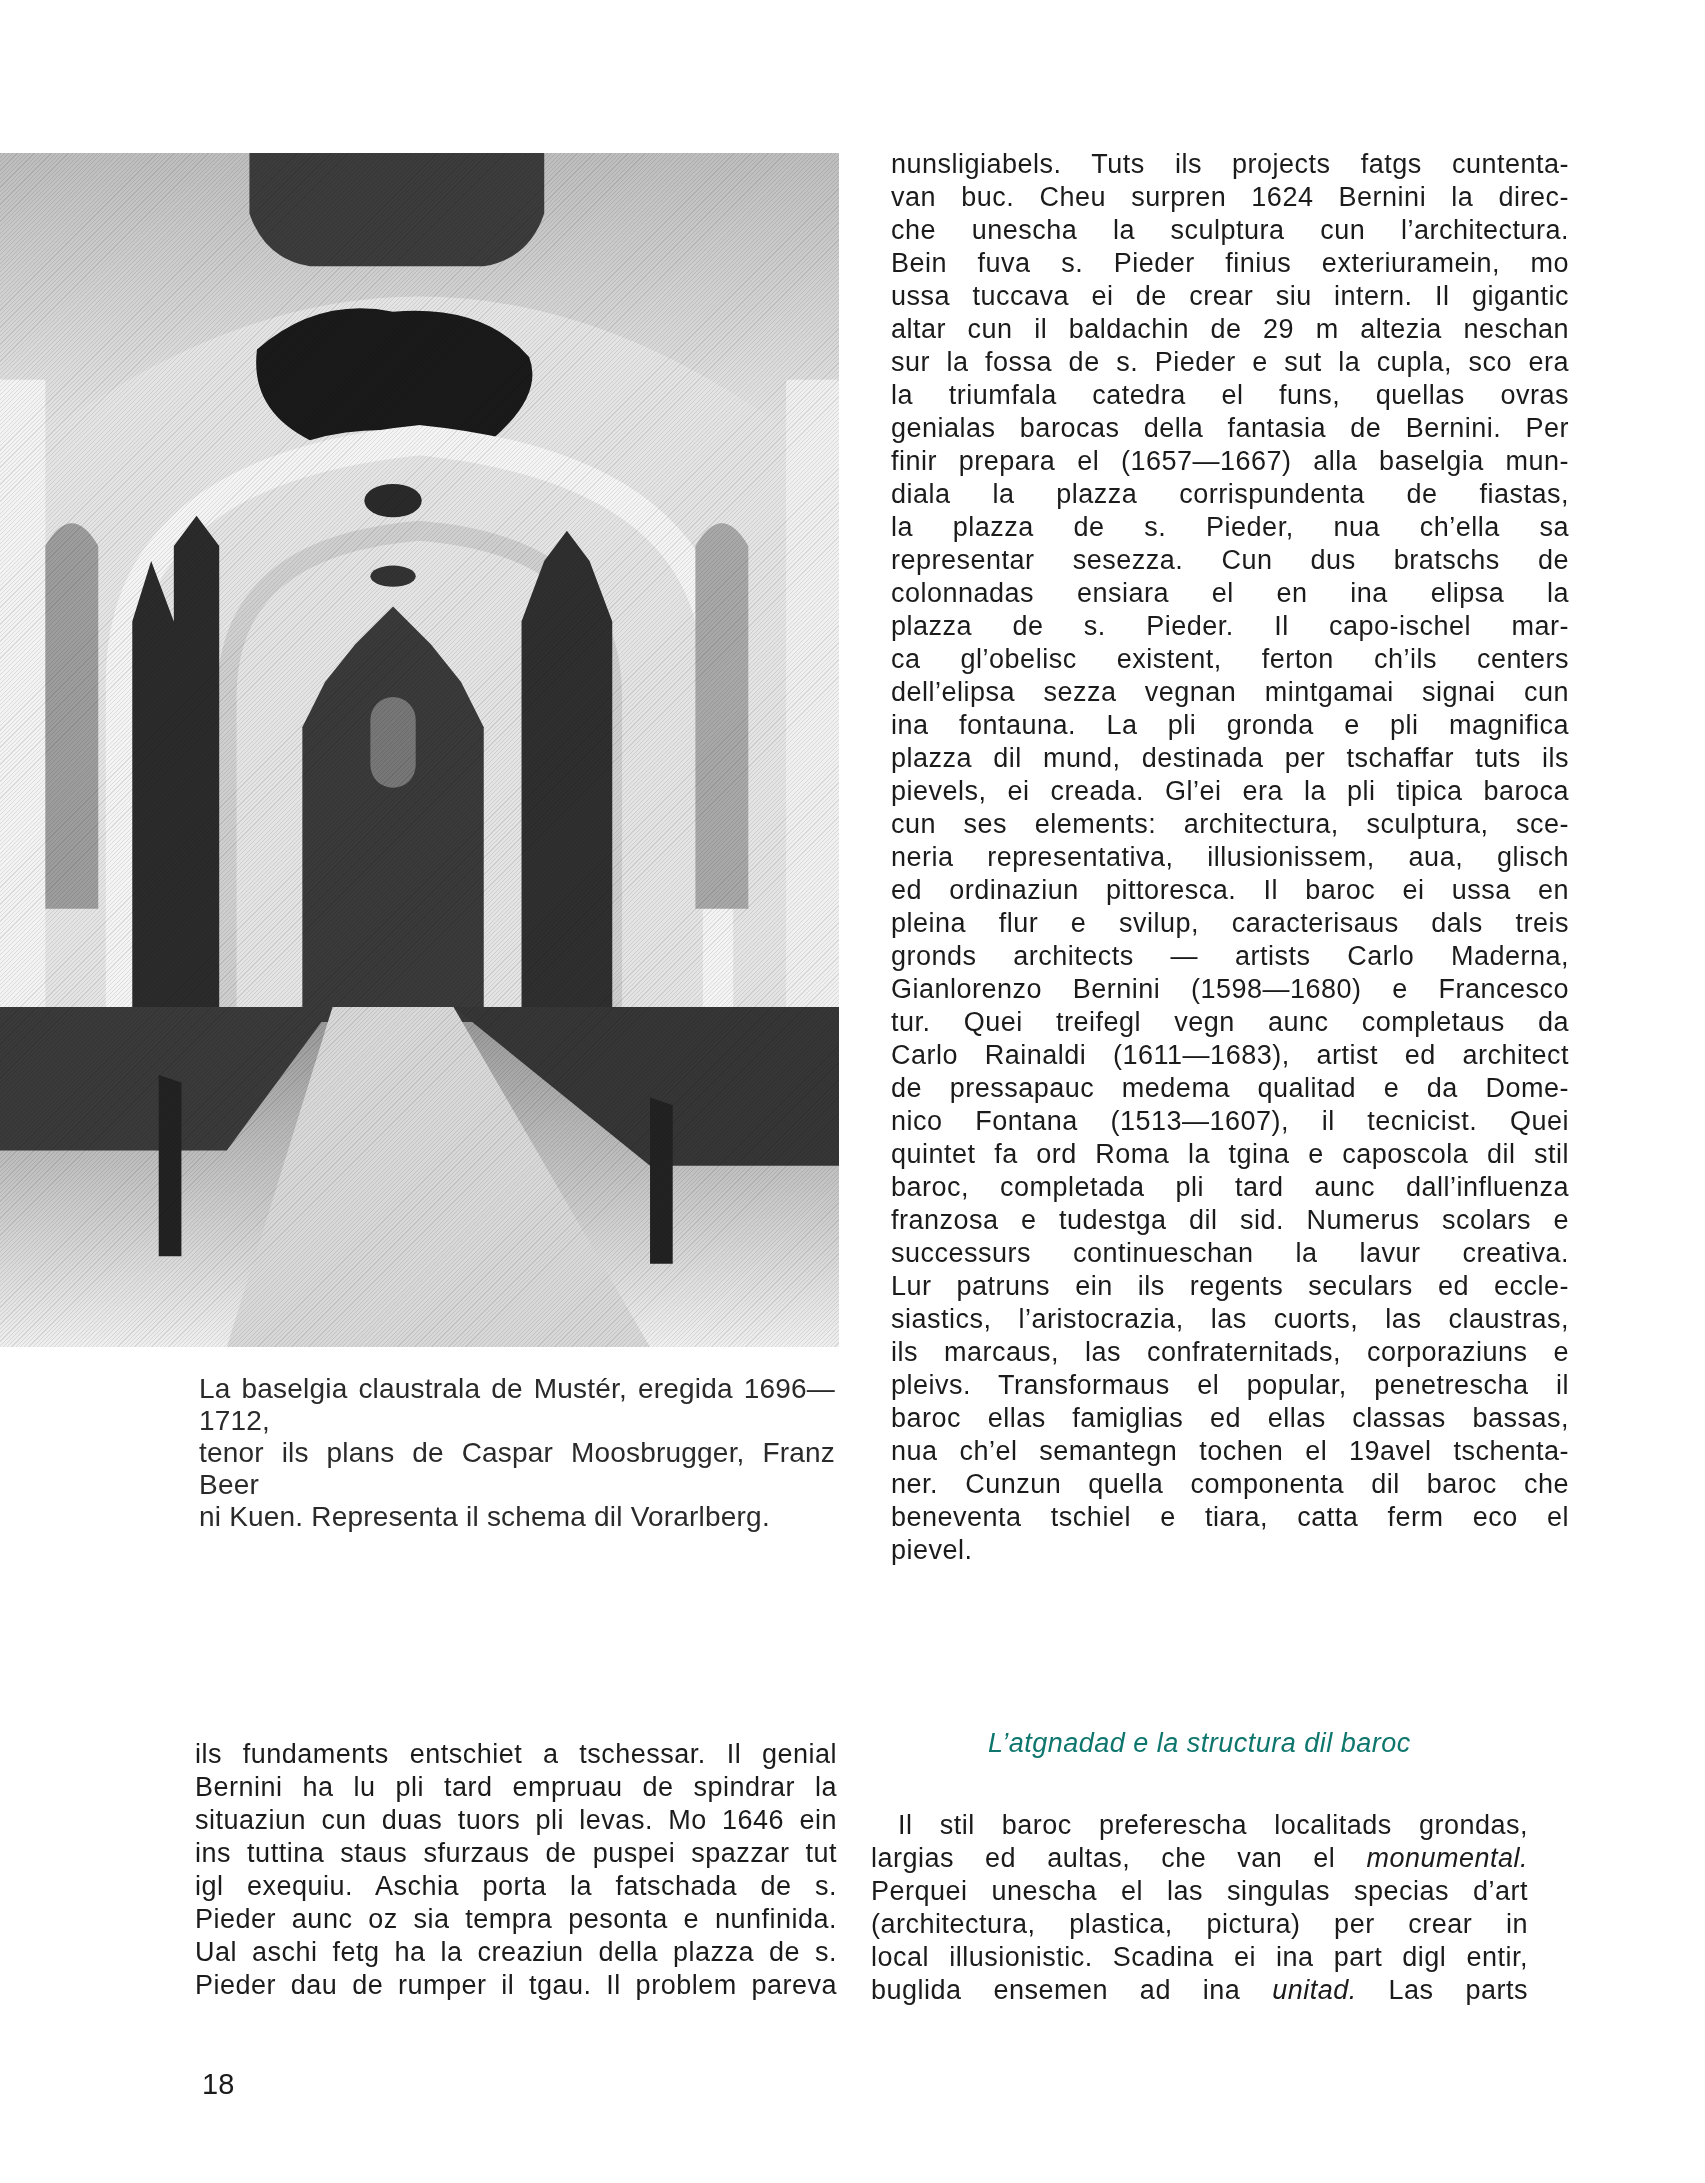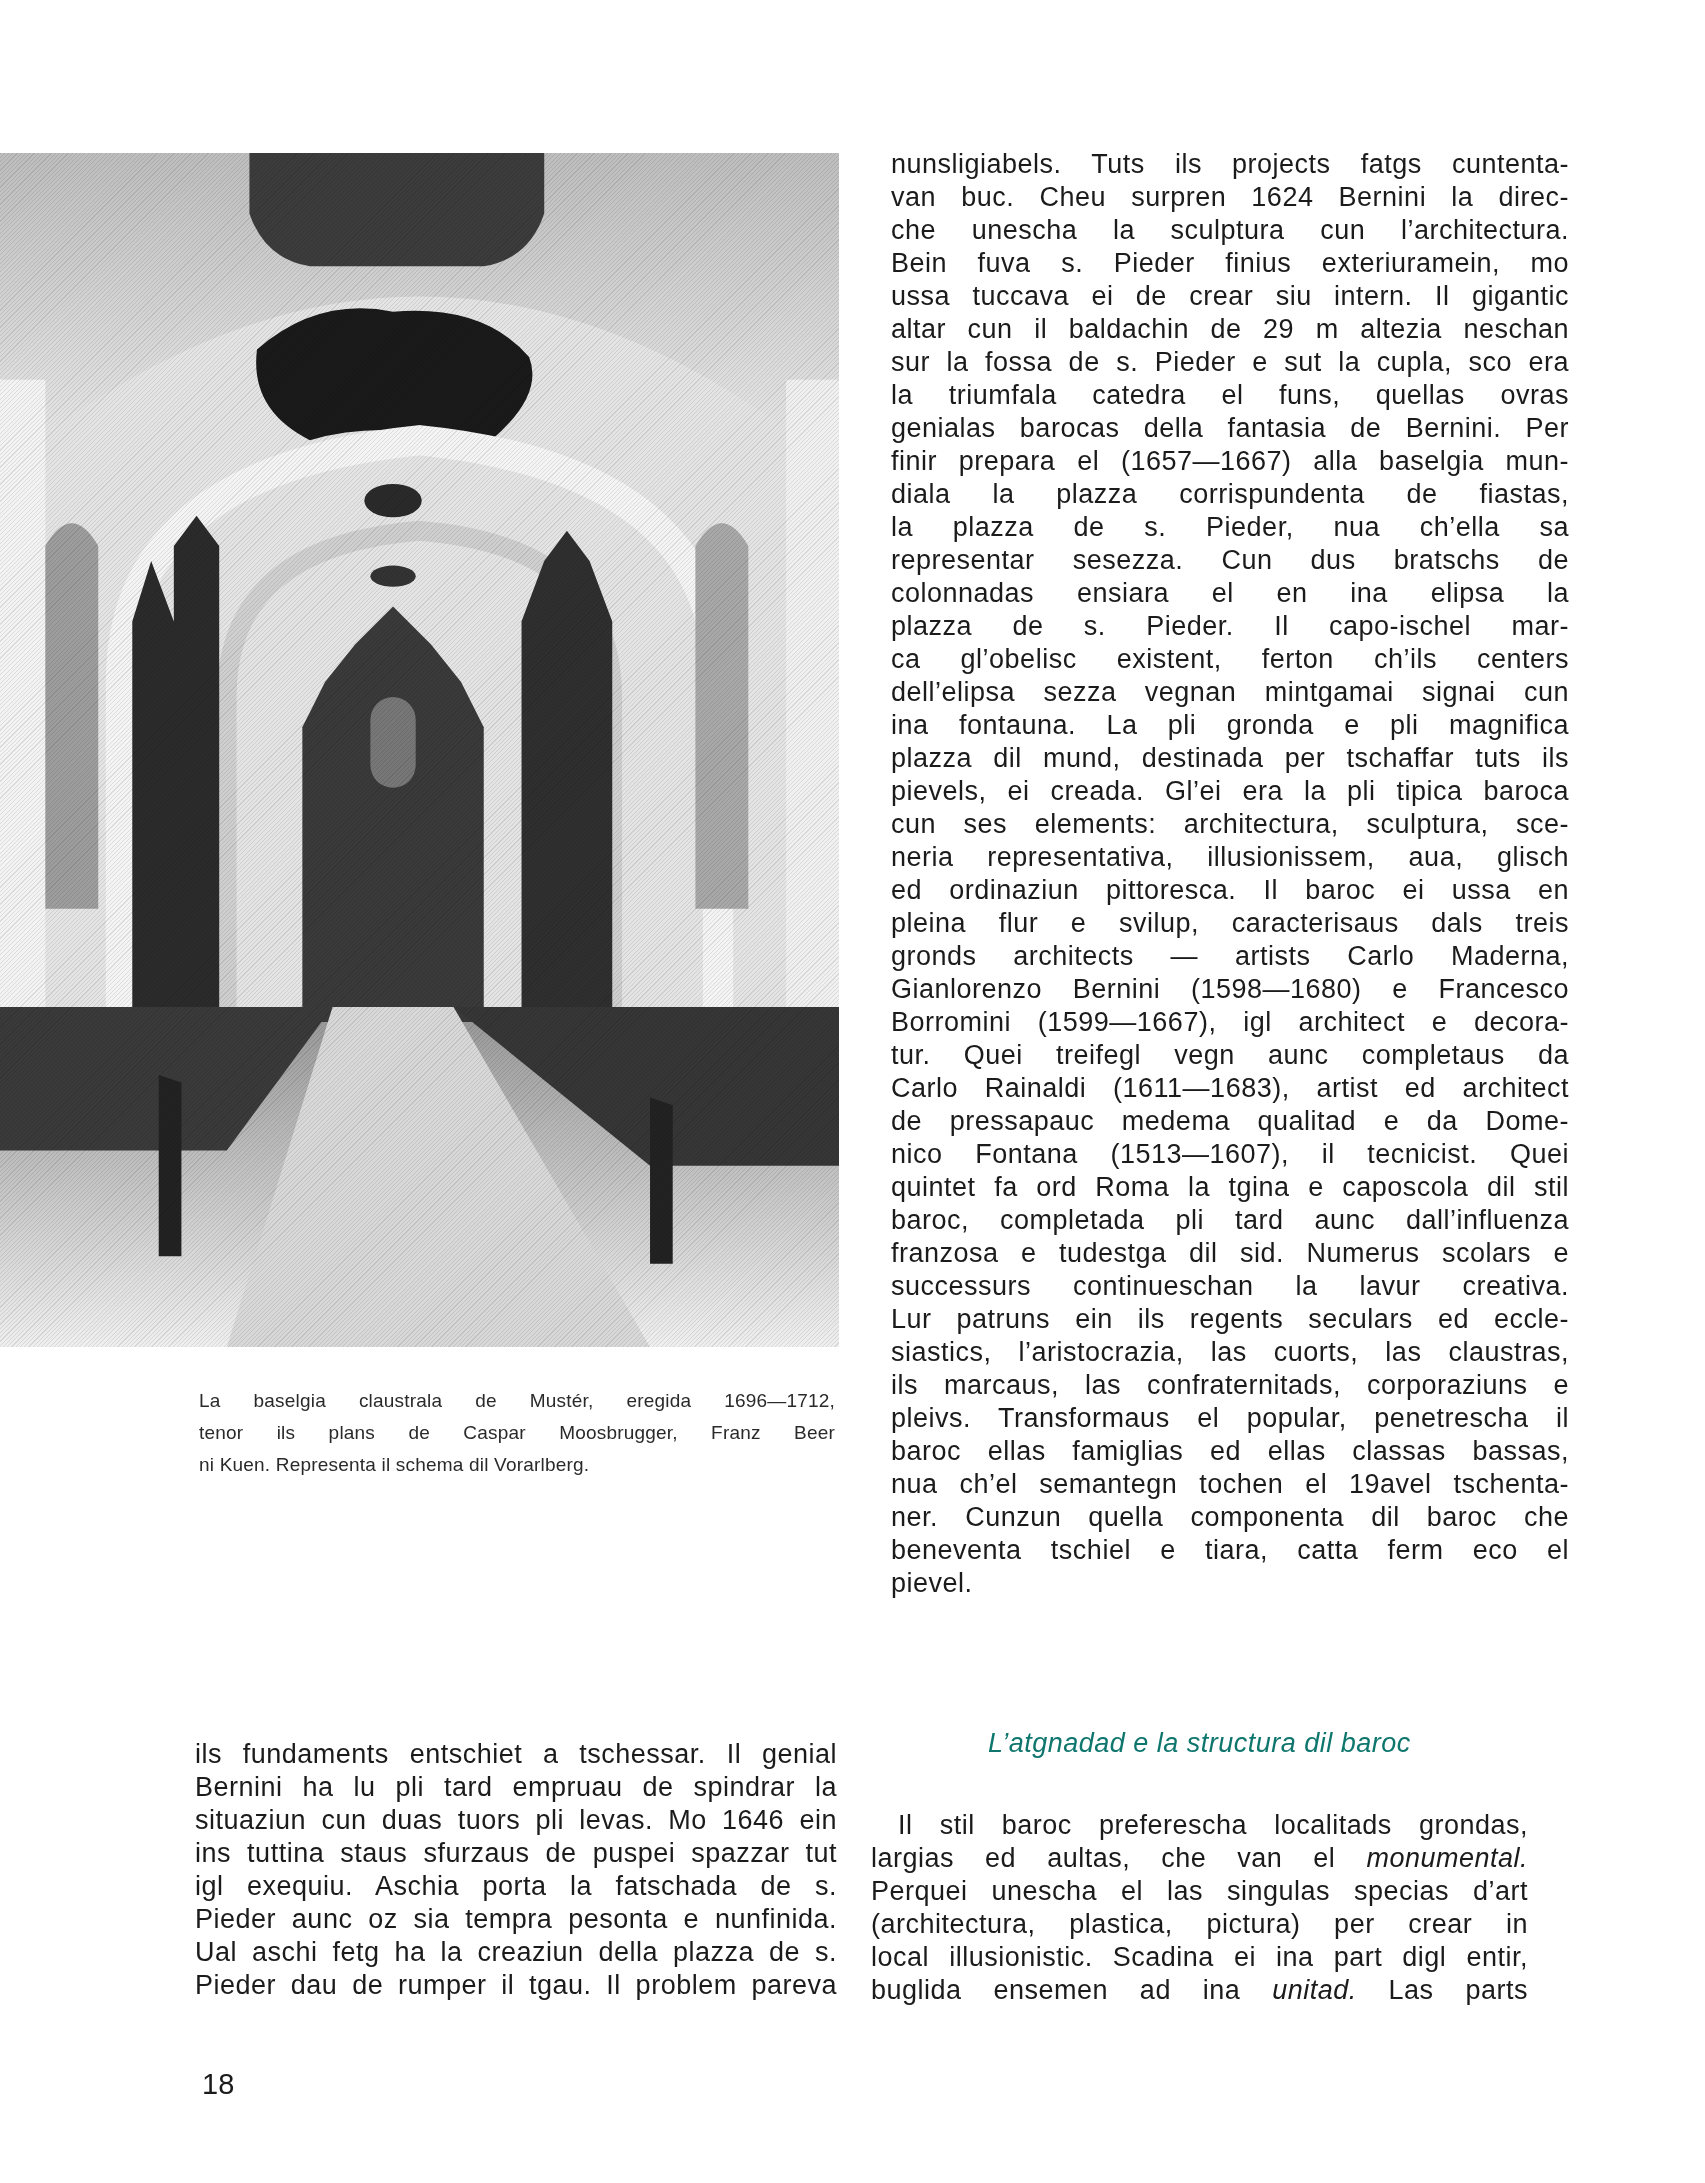--- a/index.html
+++ b/index.html
@@ -116,7 +116,6 @@
     <span class="ln">pleina flur e svilup, caracterisaus dals treis</span>
     <span class="ln">gronds architects — artists Carlo Maderna,</span>
     <span class="ln">Gianlorenzo Bernini (1598—1680) e Francesco</span>
-    <span class="ln">Borromini (1599—1667), igl architect e decora-</span>
     <span class="ln">tur. Quei treifegl vegn aunc completaus da</span>
     <span class="ln">Carlo Rainaldi (1611—1683), artist ed architect</span>
     <span class="ln">de pressapauc medema qualitad e da Dome-</span>

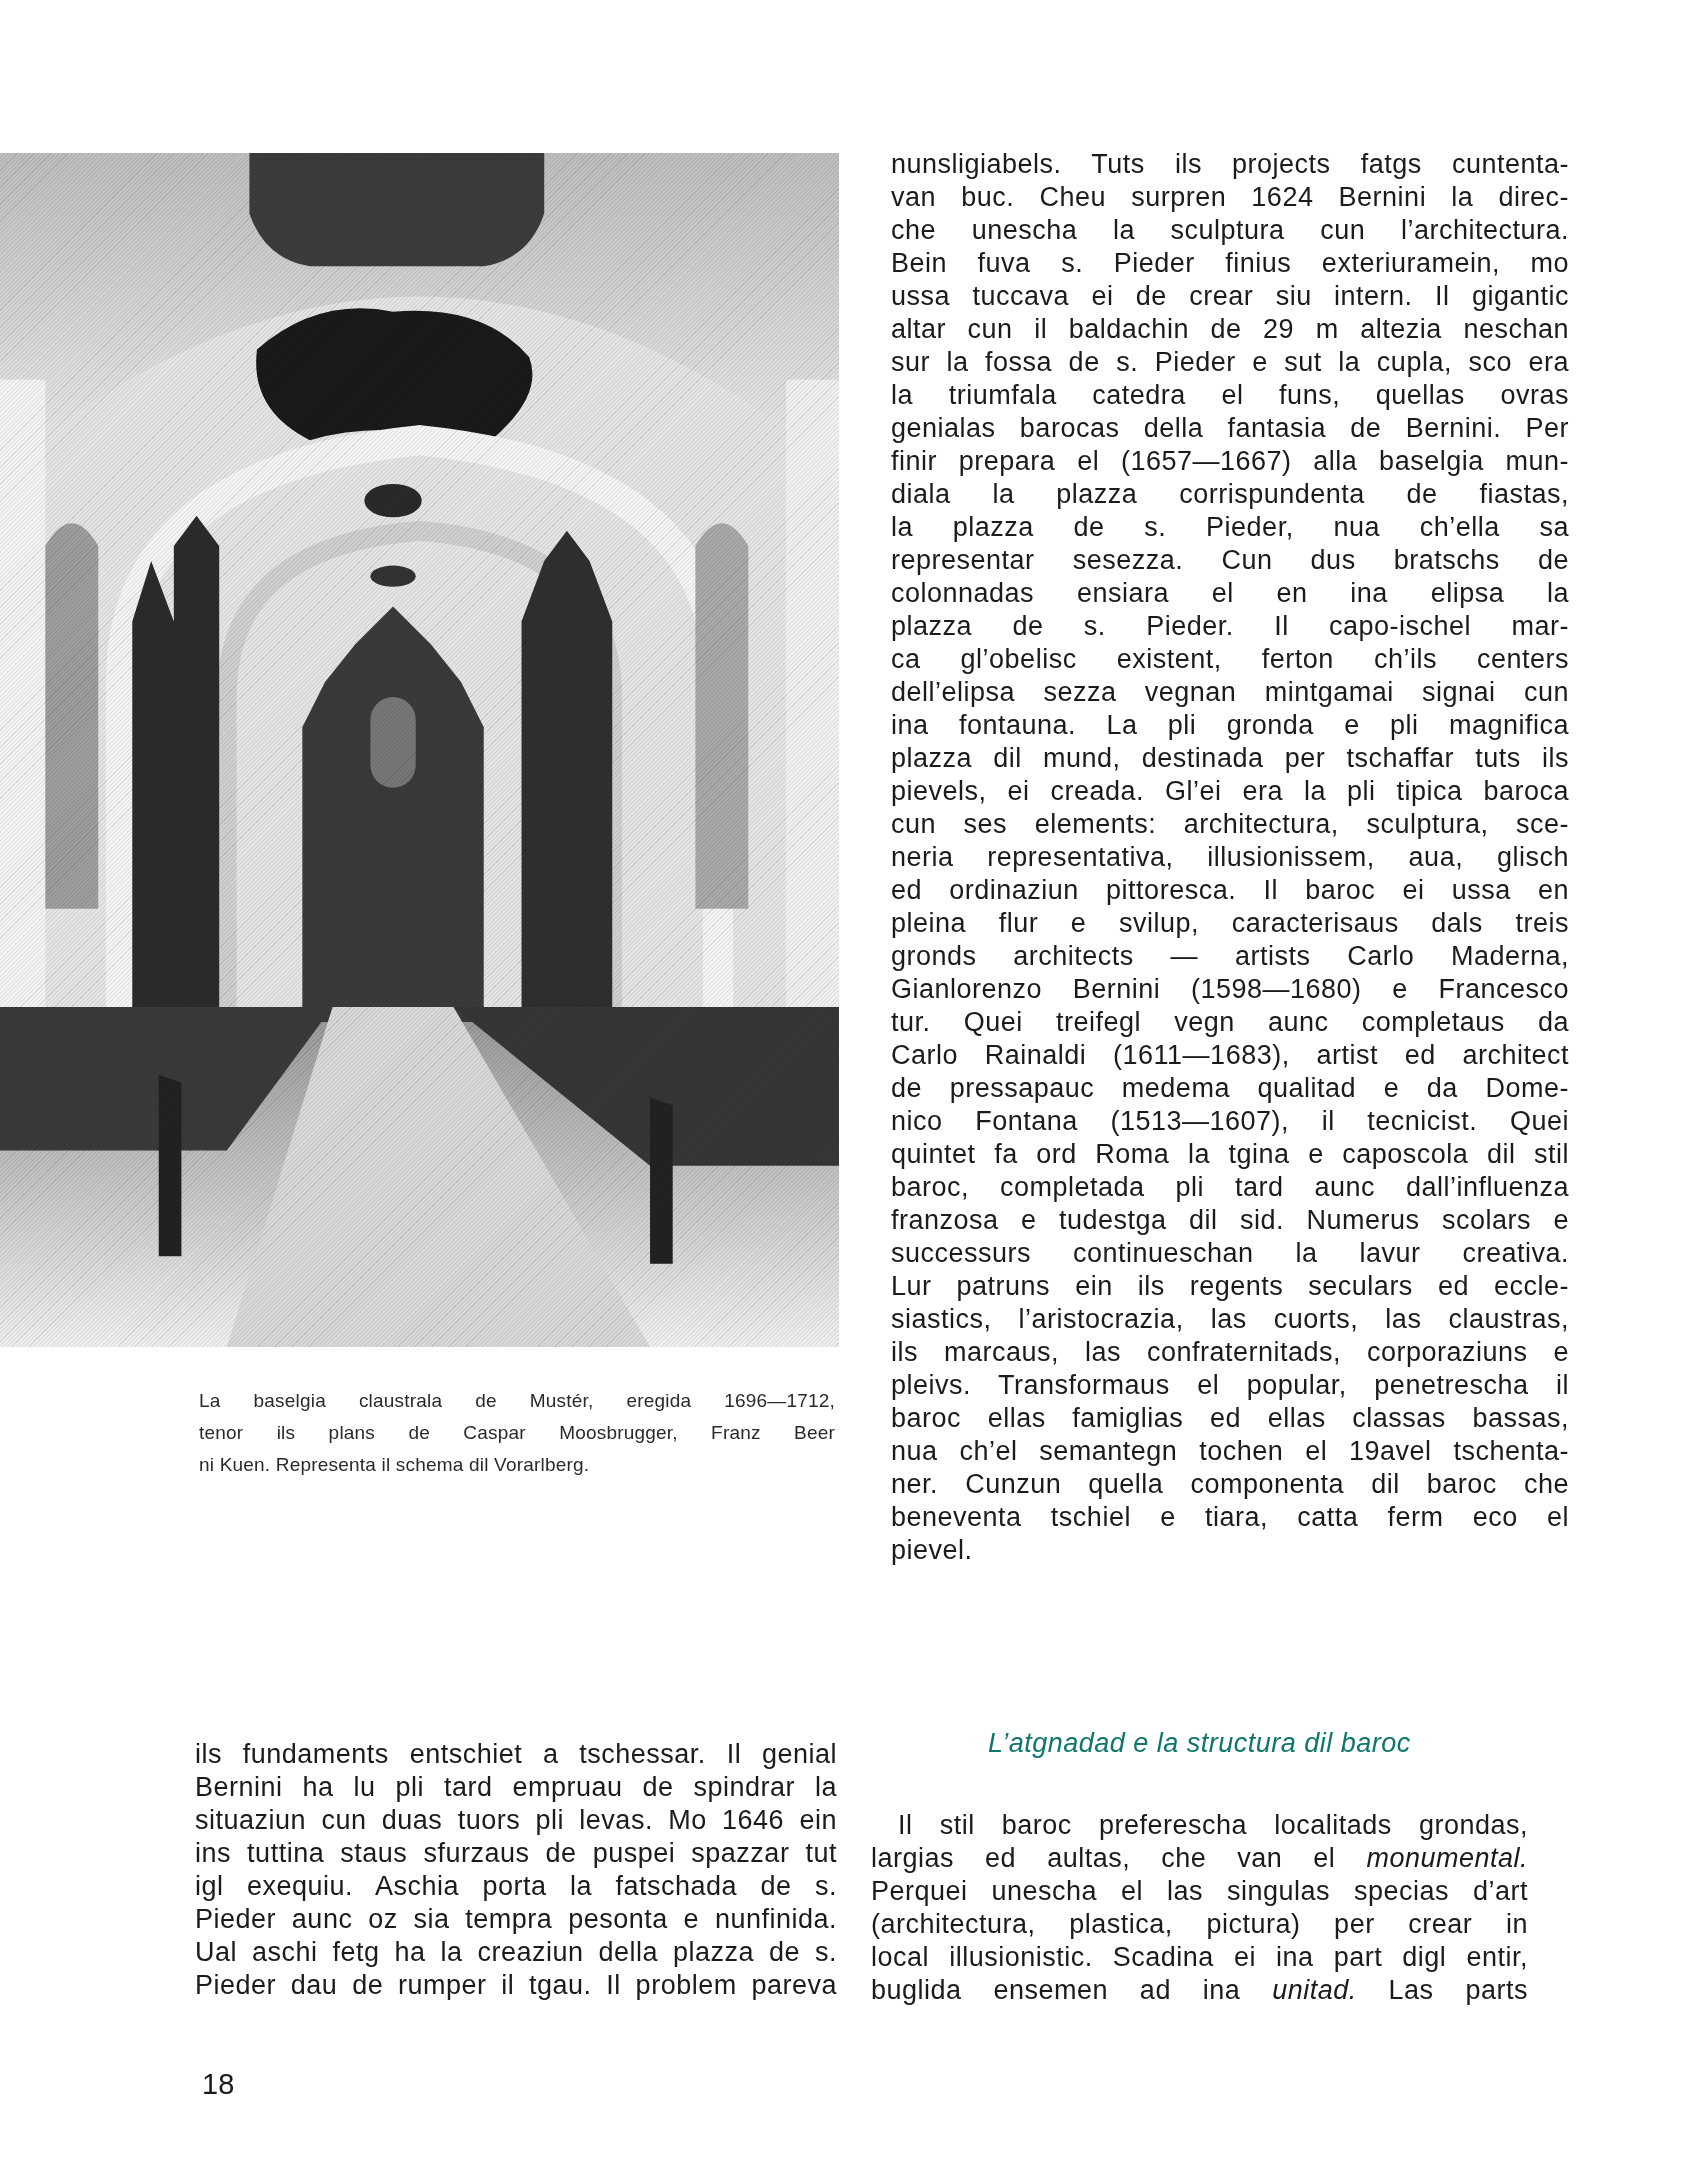--- a/index.html
+++ b/index.html
@@ -15,7 +15,7 @@
     pointer-events: none; }
 
   .caption { position: absolute; left: 199px; top: 1373px; width: 636px;
-             font-size: 19px; line-height: 32px; color: #2a2a2a; letter-spacing: 0.2px; margin-top: 12px; }
+             font-size: 28px; line-height: 32px; color: #2a2a2a; letter-spacing: 0.2px; }
 
   .col { position: absolute; font-size: 27px; line-height: 33px; letter-spacing: 0.5px; }
   .col .ln { display: block; text-align: justify; text-align-last: justify; white-space: nowrap; height: 33px; }

